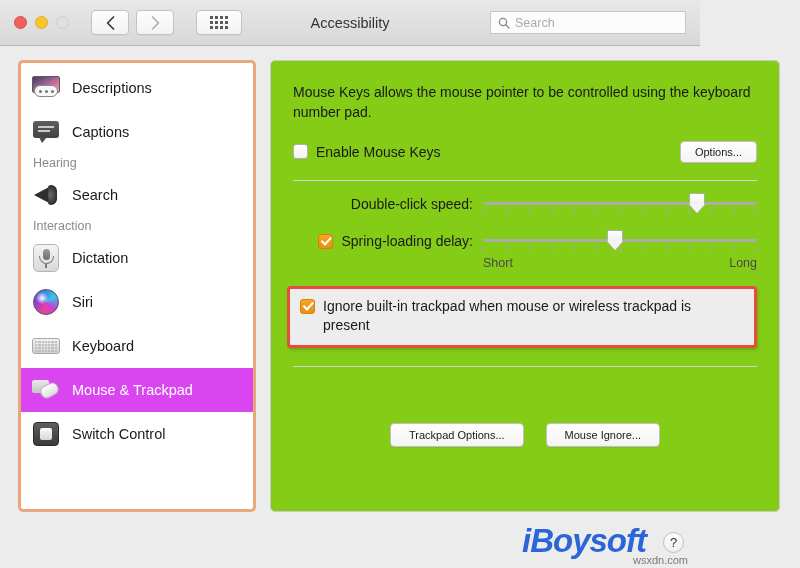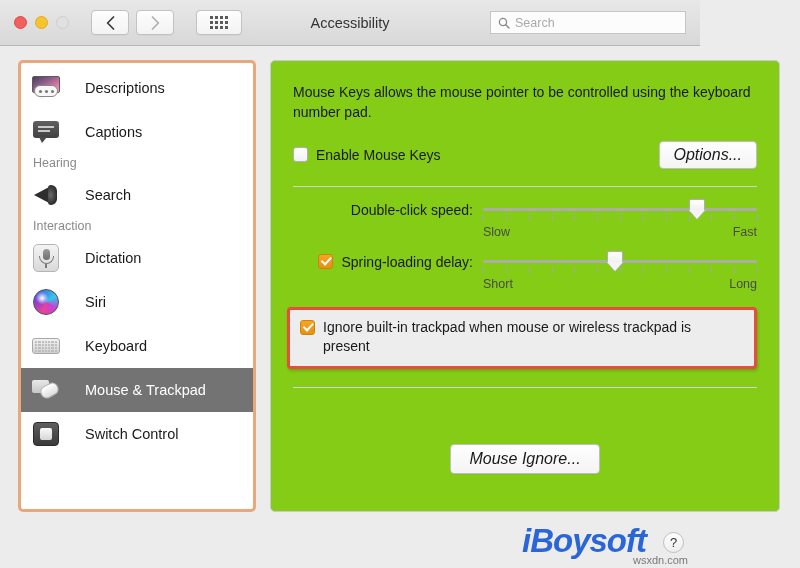--- a/index.html
+++ b/index.html
@@ -116,7 +116,7 @@
     display: flex; align-items: center;
     height: 44px;
     padding-left: 10px;
-    gap: 24px;
+    gap: 11px;
   }
   .siderow.selected { background: #737373; }
   .siderow .label {

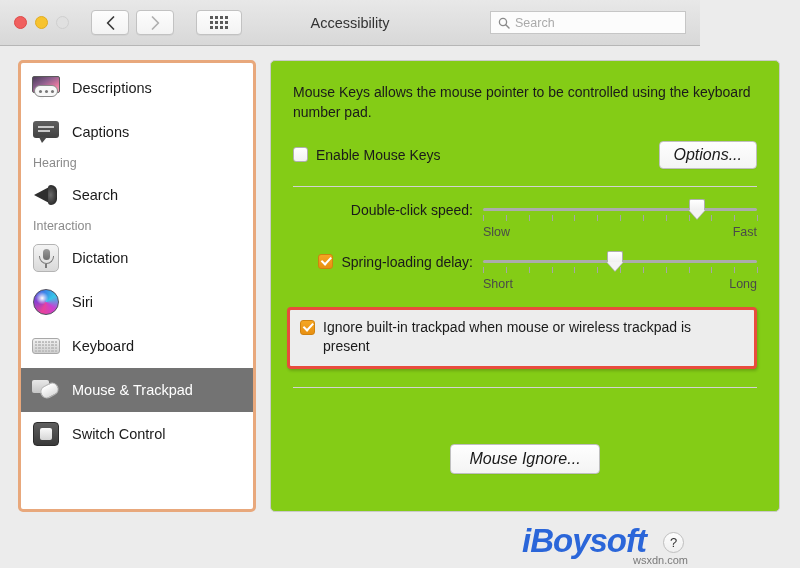--- a/index.html
+++ b/index.html
@@ -286,14 +286,13 @@
 
   .btn {
     font-family: inherit;
-    font-size: 16px; color: #1A1A1A;
+    font-size: 11px; color: #1A1A1A;
     background: linear-gradient(to bottom,#FEFEFE,#F4F4F4);
     border: 1px solid #BFBFBF;
     border-radius: 4px;
     padding: 4px 14px;
     box-shadow: 0 0.5px 0.5px rgba(0,0,0,0.07);
     white-space: nowrap;
-    font-style: italic;
   }
 
   .divider { height:1px; background:#D2D2D2; margin: 17px 0 0 0; }

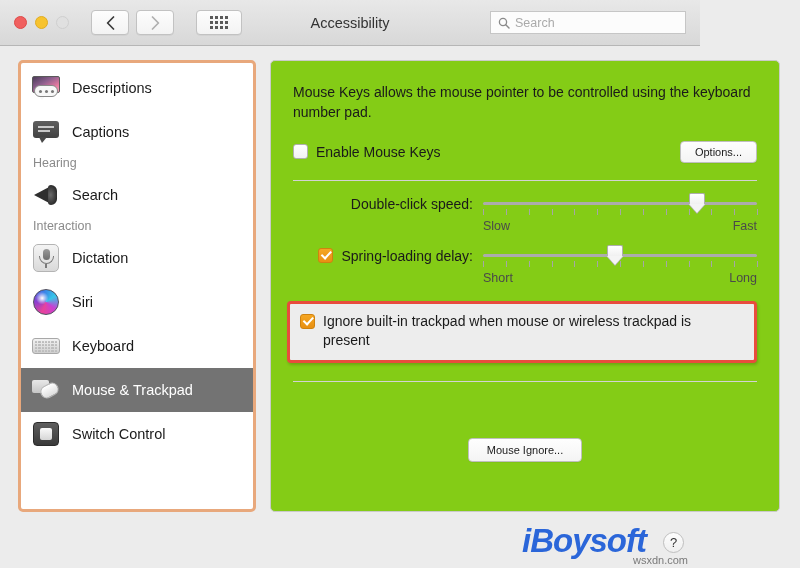--- a/index.html
+++ b/index.html
@@ -303,7 +303,7 @@
     width: 190px; flex:0 0 190px;
     text-align:right; padding-right:10px;
     font-size:14px; color:#1A1A1A;
-    display:flex; align-items:flex-start; justify-content:flex-end; gap:8px;
+    display:flex; align-items:flex-end; justify-content:flex-end; gap:8px;
     padding-top:1px;
   }
   .sl-area { position:relative; flex:1 1 auto; }

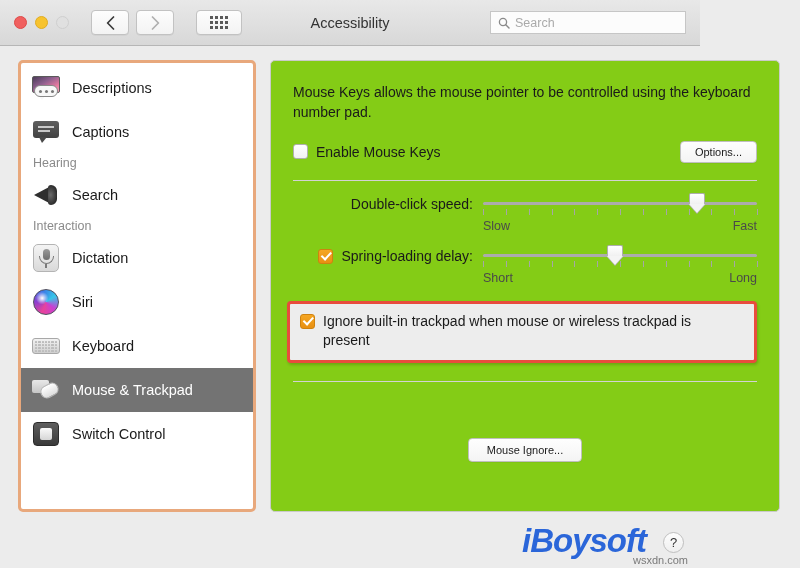--- a/index.html
+++ b/index.html
@@ -591,10 +591,6 @@
               <i style="left: 91.6667%;"></i>
               <i style="left: 100%;"></i>
             </div>
-          <div class="endlabels">
-            <span>Slow</span>
-            <span>Fast</span>
-          </div>
         </div>
       </div>
 

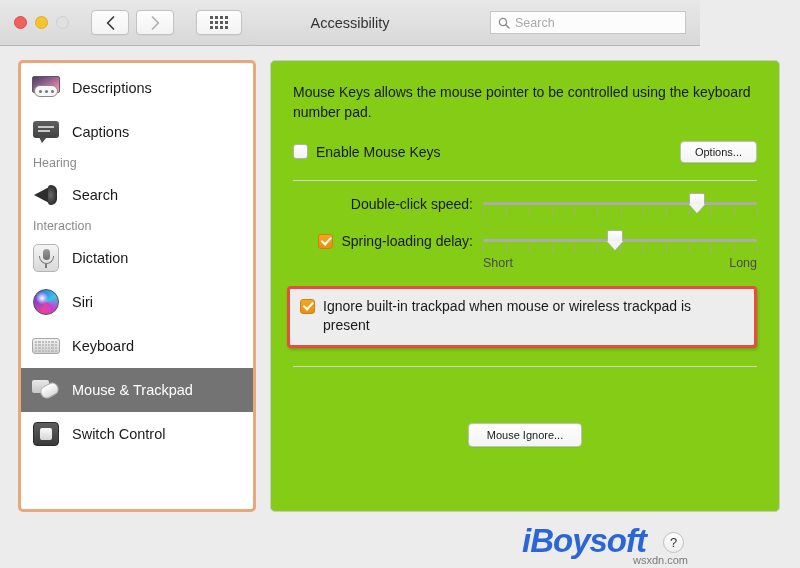--- a/index.html
+++ b/index.html
@@ -118,7 +118,7 @@
     padding-left: 10px;
     gap: 11px;
   }
-  .siderow.selected { background: #737373; }
+  .siderow.selected { background: #d946ef; }
   .siderow .label {
     font-size: 14.5px;
     color: #1A1A1A;

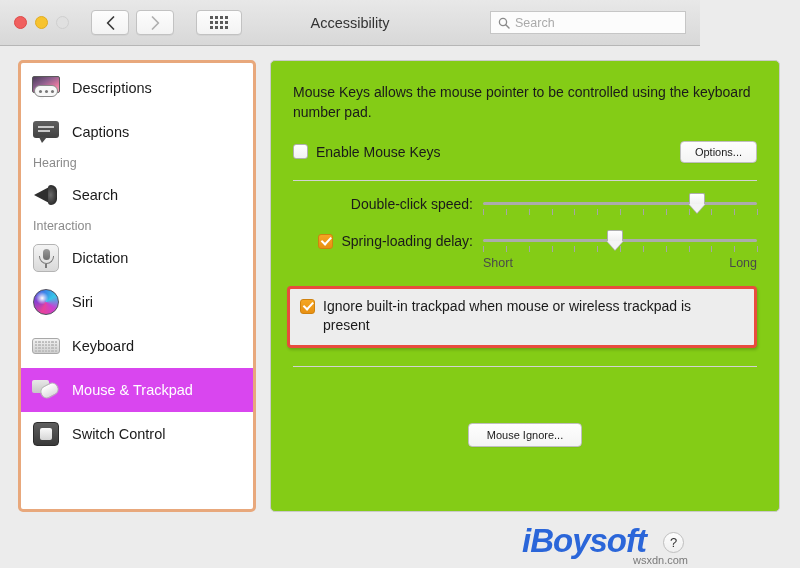--- a/index.html
+++ b/index.html
@@ -638,6 +638,7 @@
       <div class="divider2"></div>
 
       <div class="btnrow">
+        <button class="btn">Trackpad Options...</button>
         <button class="btn">Mouse Ignore...</button>
       </div>
 

